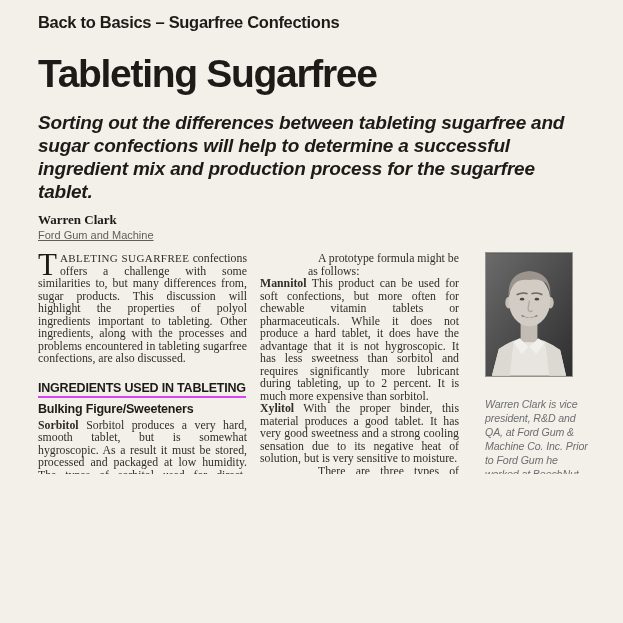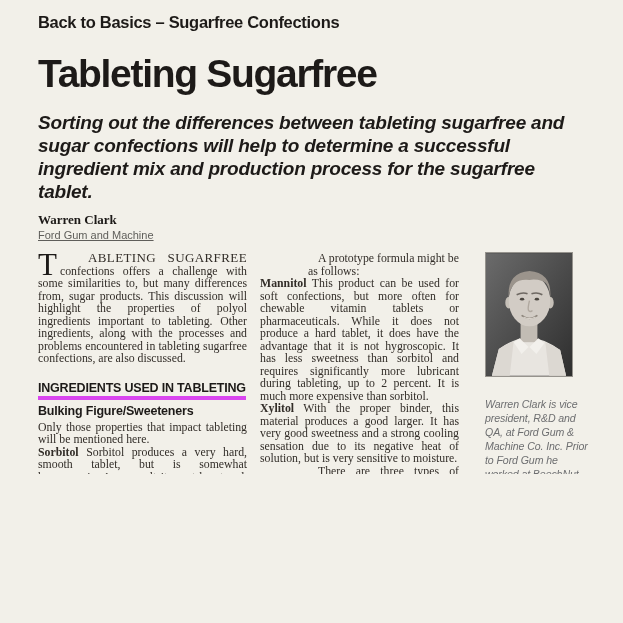--- a/index.html
+++ b/index.html
@@ -48,7 +48,7 @@
     float:left; font-size:31px; line-height:24px;
     padding:1px 3px 0 0; color:#1d1a18; font-weight:normal;
   }
-  .smallcaps { font-size:13px; letter-spacing:0.4px;margin-left:28px; }
+  .smallcaps { font-size:11px; letter-spacing:0.4px; }
   .bold-lead { font-weight:bold; }
 
   .section-heading-wrap { margin-top:13px; }

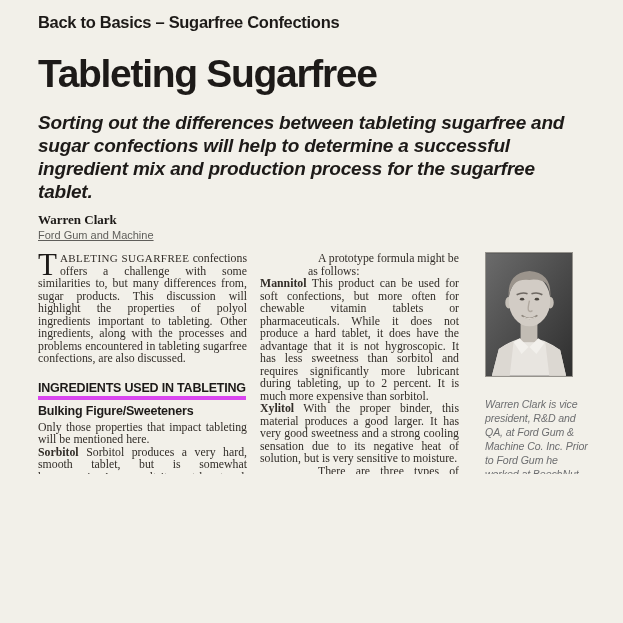--- a/index.html
+++ b/index.html
@@ -56,7 +56,7 @@
     display:inline-block;
     font-family:"Liberation Sans", sans-serif;
     font-weight:bold; font-size:12.5px; letter-spacing:-0.2px;
-    color:#1d1a18; border-bottom:4px solid #d946ef; padding-bottom:1px;
+    color:#1d1a18; border-bottom:2px solid #d946ef; padding-bottom:1px;
   }
   .subsection-heading {
     font-family:"Liberation Sans", sans-serif;

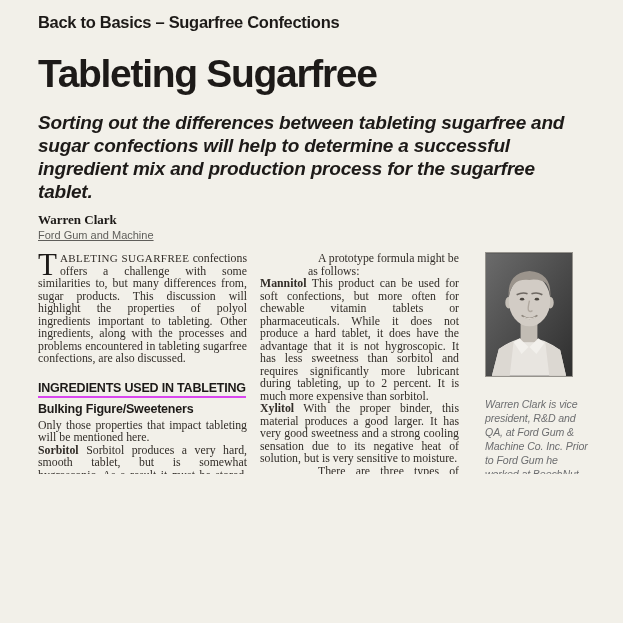--- a/index.html
+++ b/index.html
@@ -118,7 +118,7 @@
 
       <p class="body-p"><span class="bold-lead">Mannitol</span><span> This product can be used for soft confections, but more often for chewable vitamin tablets or pharmaceuticals. While it does not produce a hard tablet, it does have the advantage that it is not hygroscopic. It has less sweetness than sorbitol and requires significantly more lubricant during tableting, up to 2 percent. It is much more expensive than sorbitol.</span></p>
 
-      <p class="body-p"><span class="bold-lead">Xylitol</span><span> With the proper binder, this material produces a good larger. It has very good sweetness and a strong cooling sensation due to its negative heat of solution, but is very sensitive to moisture.</span></p>
+      <p class="body-p"><span class="bold-lead">Xylitol</span><span> With the proper binder, this material produces a good tablet. It has very good sweetness and a strong cooling sensation due to its negative heat of solution, but is very sensitive to moisture.</span></p>
 
       <p class="body-p indent">There are three types of direct-compression xylitol available: A with polydextrose as a binder, B with sodium carboxymethyl cellulose as a binder in two particle sizes, and C with no binder and milled to a specific particle size. Figure 1 shows their composition and physical characteristics.</p>
 

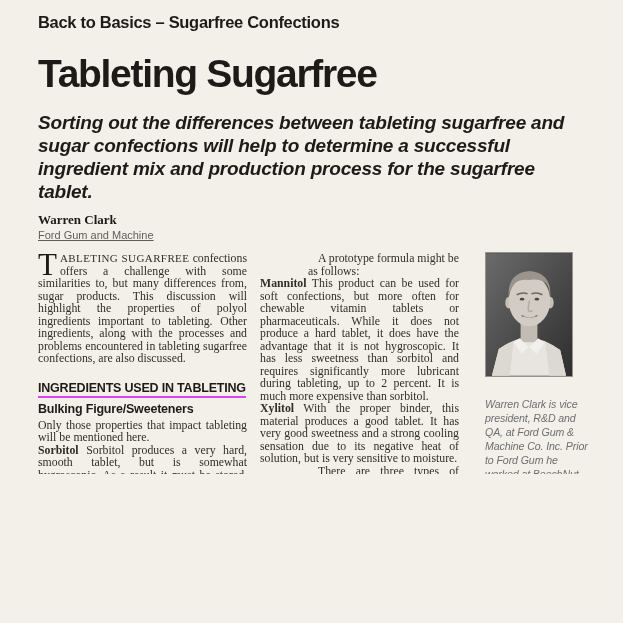--- a/index.html
+++ b/index.html
@@ -108,7 +108,6 @@
       </div>
       <div class="subsection-heading">Bulking Figure/Sweeteners</div>
 
-      <p class="body-p">Only those properties that impact tableting will be mentioned here.</p>
       <p class="body-p"><span class="bold-lead">Sorbitol</span><span> Sorbitol produces a very hard, smooth tablet, but is somewhat hygroscopic. As a result it must be stored, processed and packaged at low humidity. The types of sorbitol used for direct-compression tableting have larger particle sizes appropriate for that use while the types used for chewing gum have much smaller particle sizes. Typically, tableting-grade sorbitol would have 25 to 30 percent of the material retained on the 16- and 20-mesh screens. That used in chewing gum would have considerably less than 10 percent retained on 30- and 40-mesh</span></p>
     </div>
 

